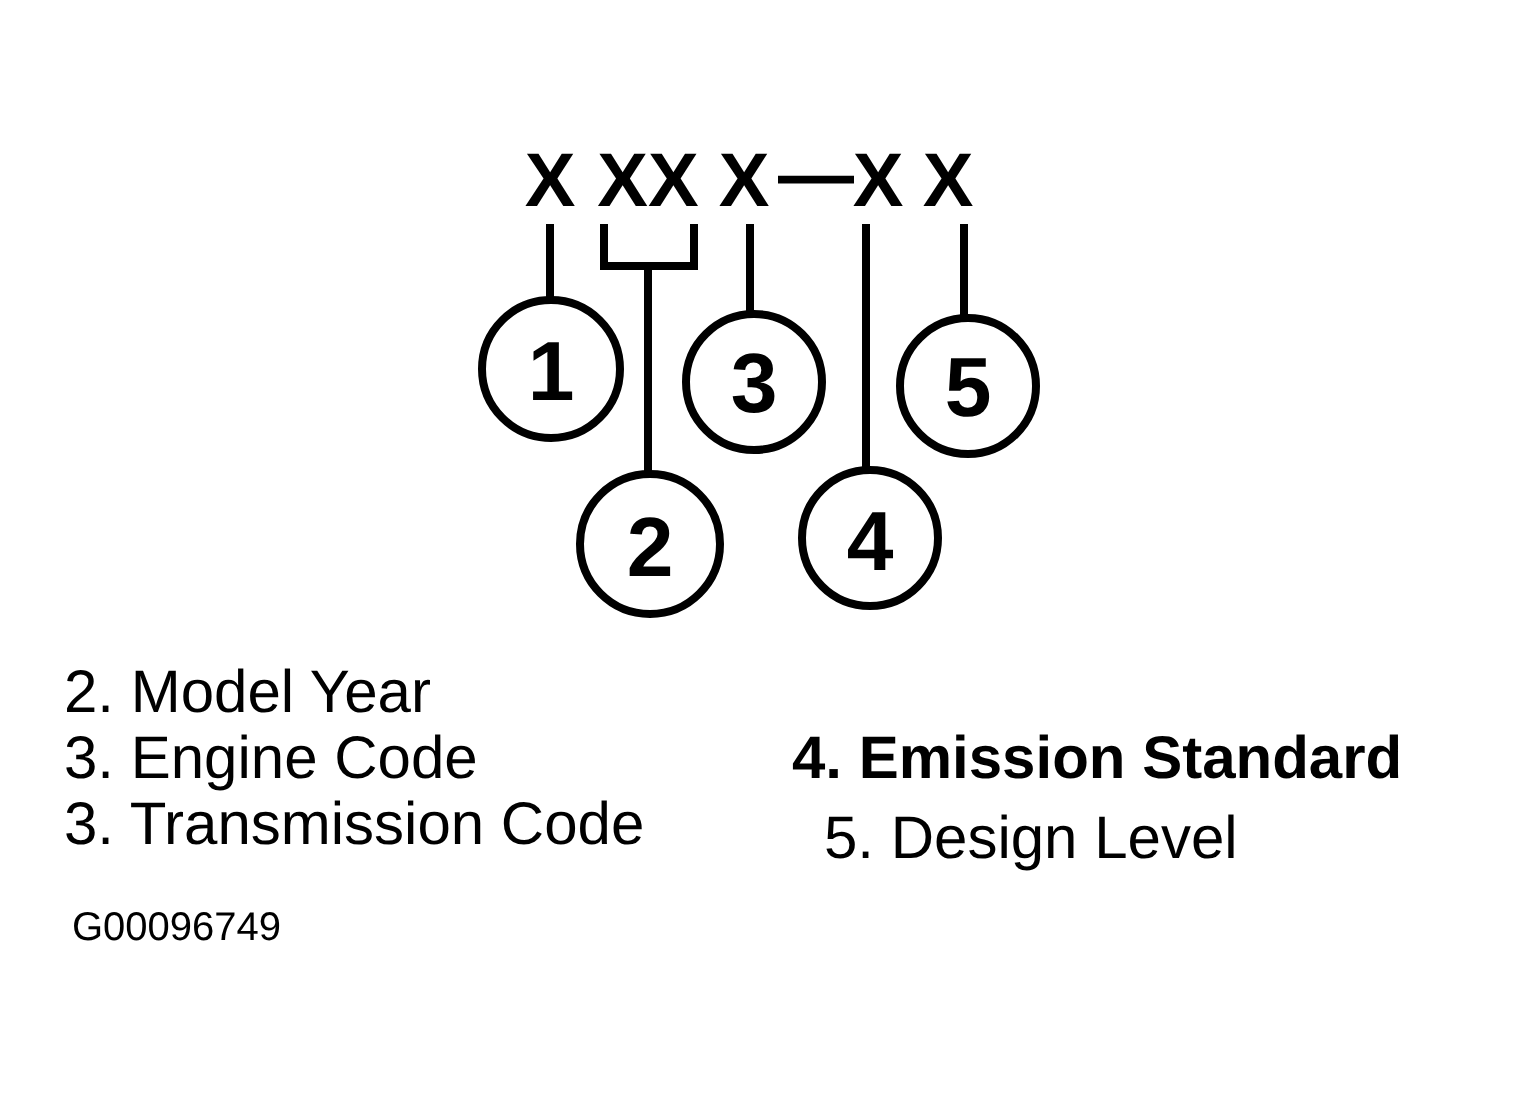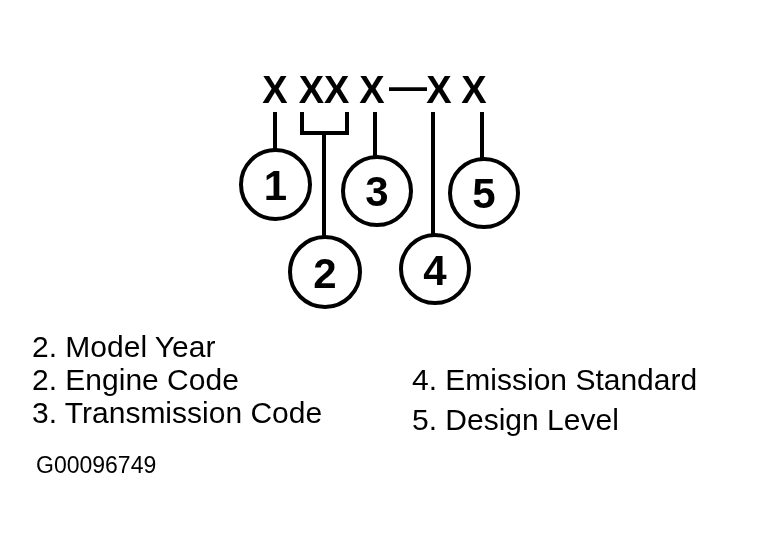--- a/index.html
+++ b/index.html
@@ -107,7 +107,7 @@
 
   <div>
     <div class="legend-item" style="left:32px; top:332px;">2. Model Year</div>
-    <div class="legend-item" style="left:32px; top:365px;">2. Engine Code</div>
+    <div class="legend-item" style="left:32px; top:365px;">3. Engine Code</div>
     <div class="legend-item" style="left:32px; top:398px;text-align:right;">3. Transmission Code</div>
     <div class="legend-item" style="left:412px; top:365px;">4. Emission Standard</div>
     <div class="legend-item" style="left:412px; top:405px;">5. Design Level</div>

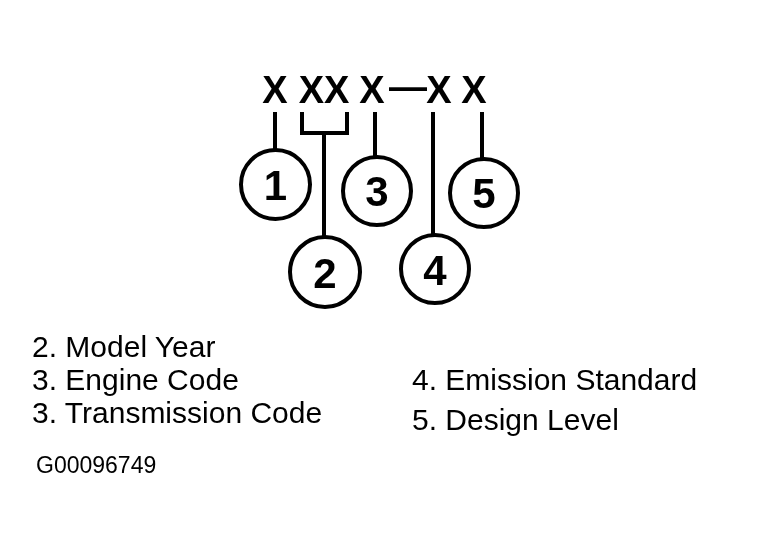--- a/index.html
+++ b/index.html
@@ -109,7 +109,7 @@
     <div class="legend-item" style="left:32px; top:332px;">2. Model Year</div>
     <div class="legend-item" style="left:32px; top:365px;">3. Engine Code</div>
     <div class="legend-item" style="left:32px; top:398px;text-align:right;">3. Transmission Code</div>
-    <div class="legend-item" style="left:412px; top:365px;">4. Emission Standard</div>
+    <div class="legend-item" style="left:396px; top:365px;font-weight:bold;">4. Emission Standard</div>
     <div class="legend-item" style="left:412px; top:405px;">5. Design Level</div>
   </div>
 

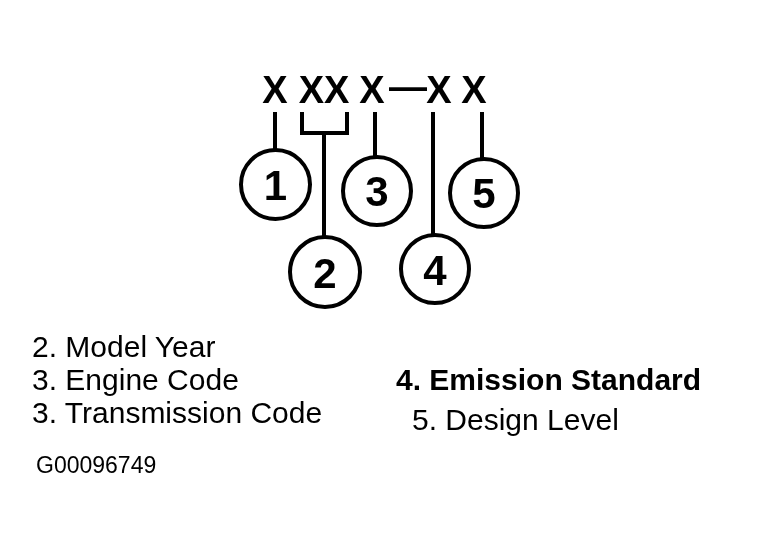--- a/index.html
+++ b/index.html
@@ -54,7 +54,7 @@
     position: absolute;
     left: 36px;
     top: 454px;
-    font-size: 23px;
+    font-size: 20px;
     line-height: 1;
     white-space: nowrap;
     color: #000000;

